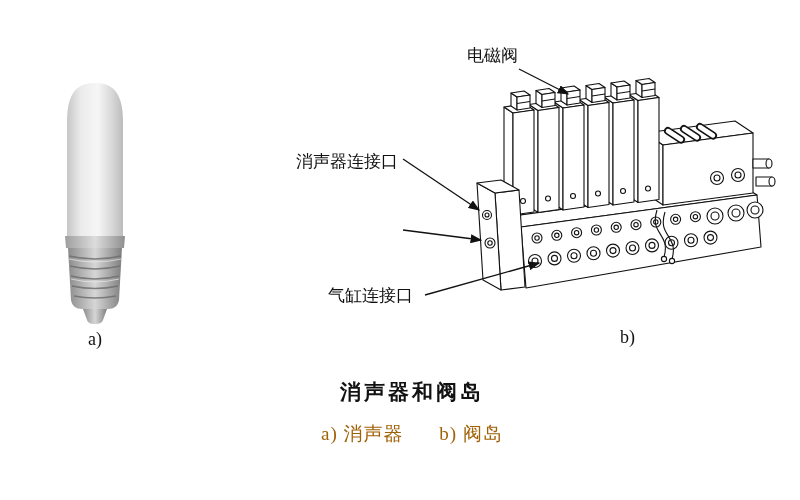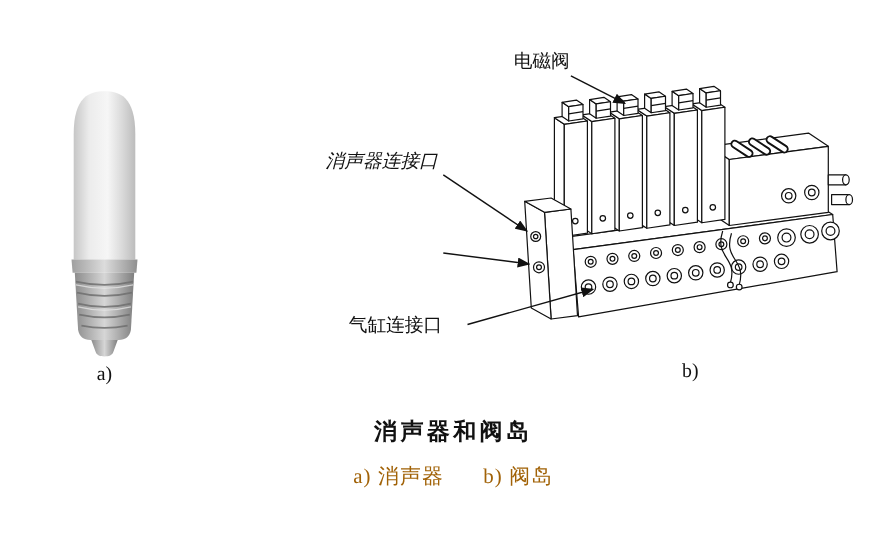--- a/index.html
+++ b/index.html
@@ -250,7 +250,7 @@
   </svg>
 
   <div class="lbl" style="left:455px;top:46px;">电磁阀</div>
-  <div class="lbl" style="left:284px;top:137px;font-style:italic;">消声器连接口</div>
+  <div class="lbl" style="left:284px;top:152px;">消声器连接口</div>
   <div class="lbl" style="left:305px;top:286px;">气缸连接口</div>
 
   <div class="panel-letter" style="left:76px;top:330px;">a)</div>

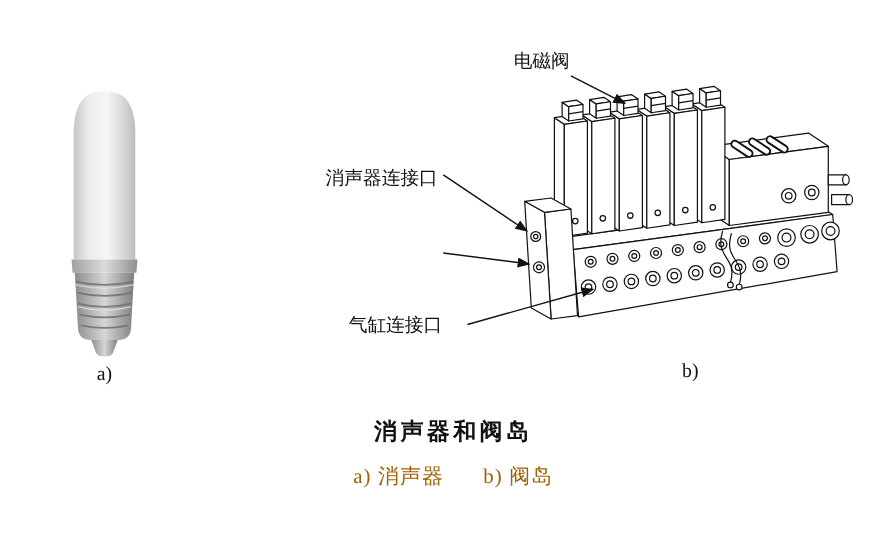--- a/index.html
+++ b/index.html
@@ -251,7 +251,7 @@
 
   <div class="lbl" style="left:455px;top:46px;">电磁阀</div>
   <div class="lbl" style="left:284px;top:152px;">消声器连接口</div>
-  <div class="lbl" style="left:305px;top:286px;">气缸连接口</div>
+  <div class="lbl" style="left:316px;top:286px;">气缸连接口</div>
 
   <div class="panel-letter" style="left:76px;top:330px;">a)</div>
   <div class="panel-letter" style="left:608px;top:328px;">b)</div>

